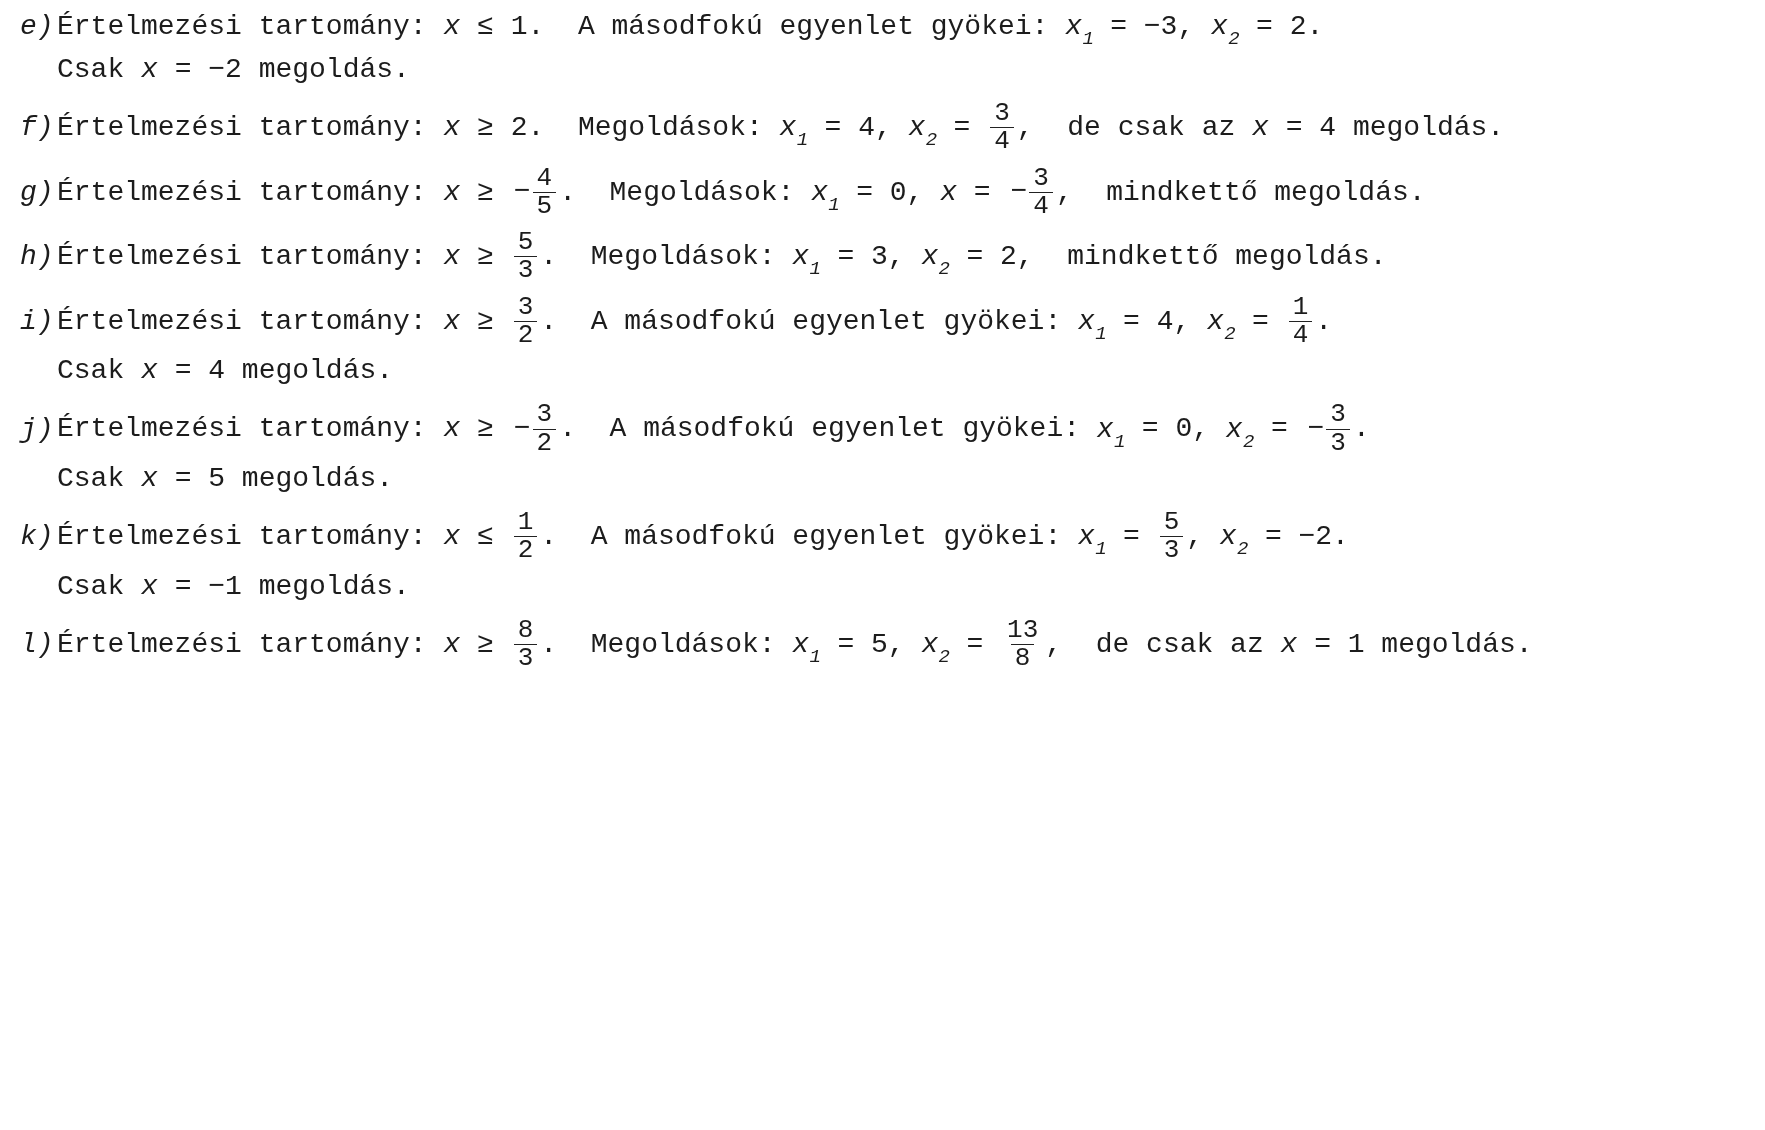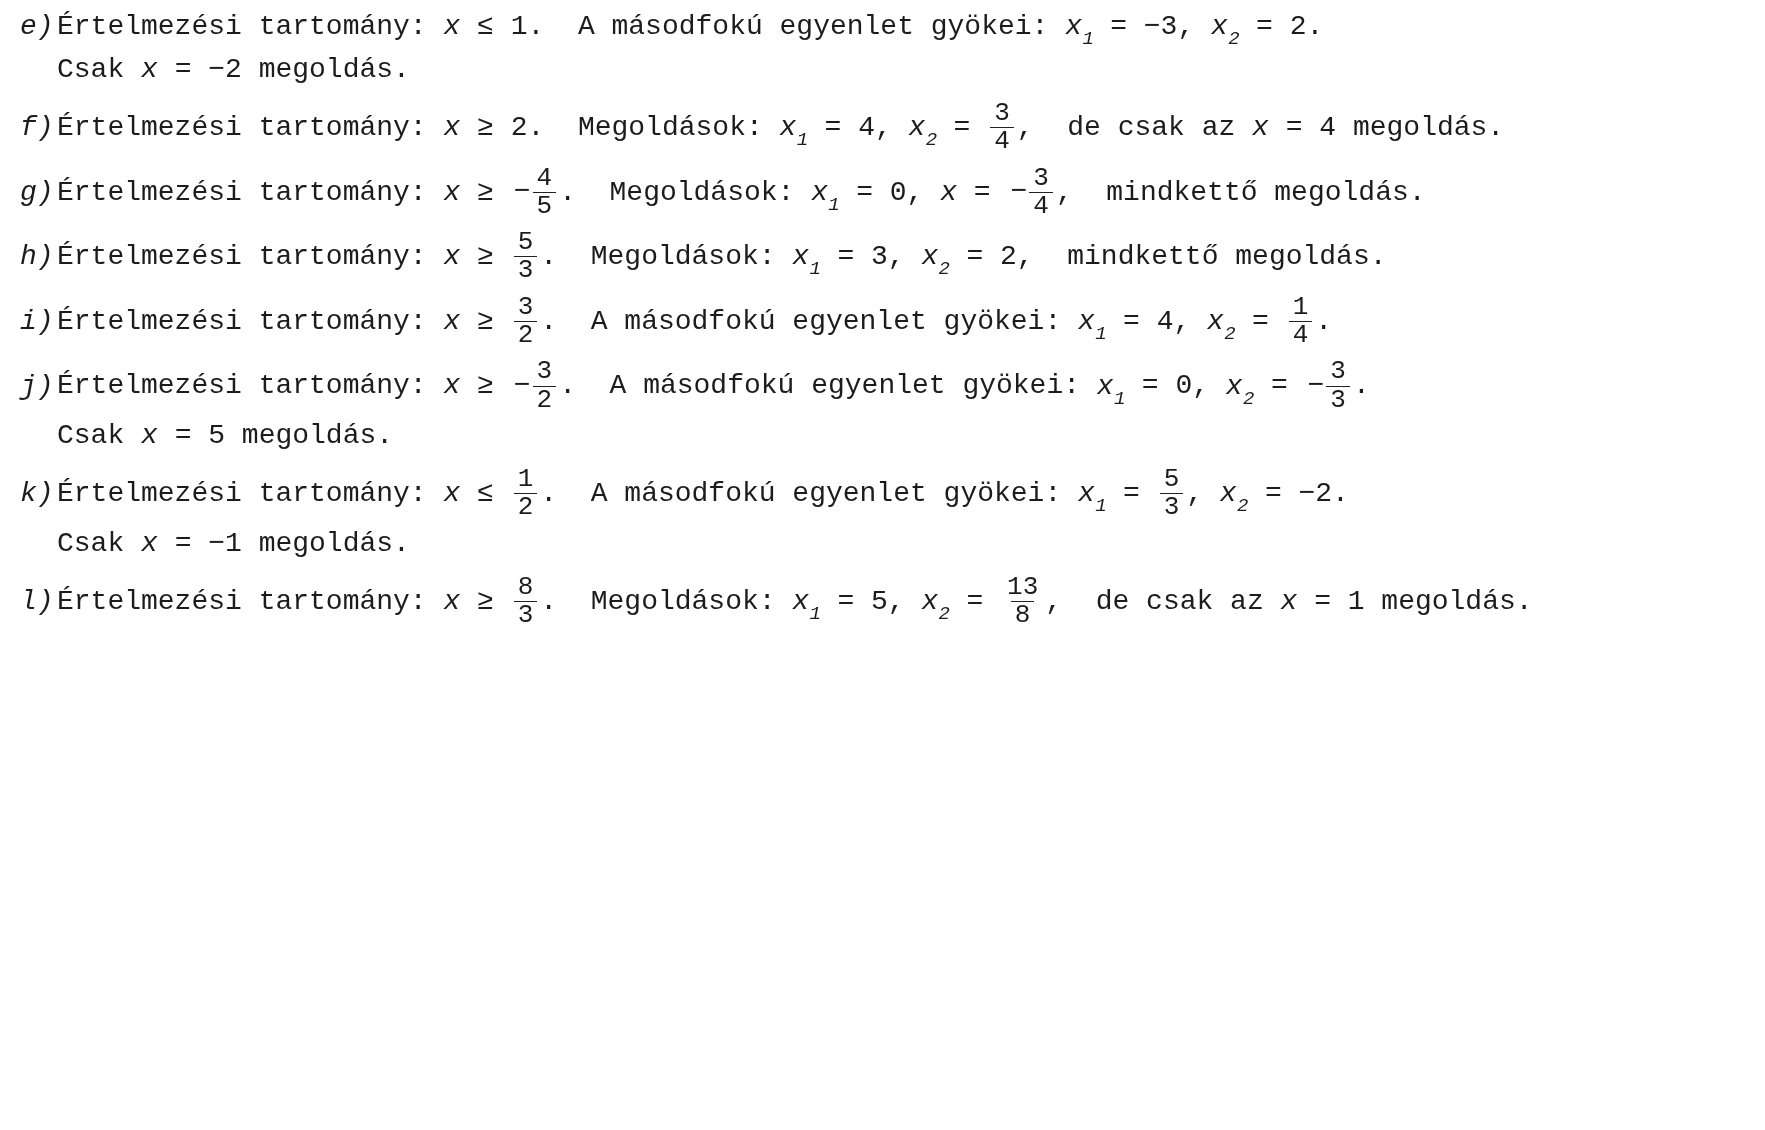--- a/index.html
+++ b/index.html
@@ -121,6 +121,7 @@
               <span class="fden">4</span>
             </span>
           </span><span class="txt">.</span></div>
+        <div class="line cont"><span class="txt">Csak </span><span class="mi">x</span><span class="txt"> = 4 megoldás.</span></div>
       </div>
       <div class="item">
         <div class="line"><span class="label">j)</span><span class="txt">Értelmezési tartomány: </span><span class="mi">x</span><span class="txt"> ≥ </span><span class="frac">

